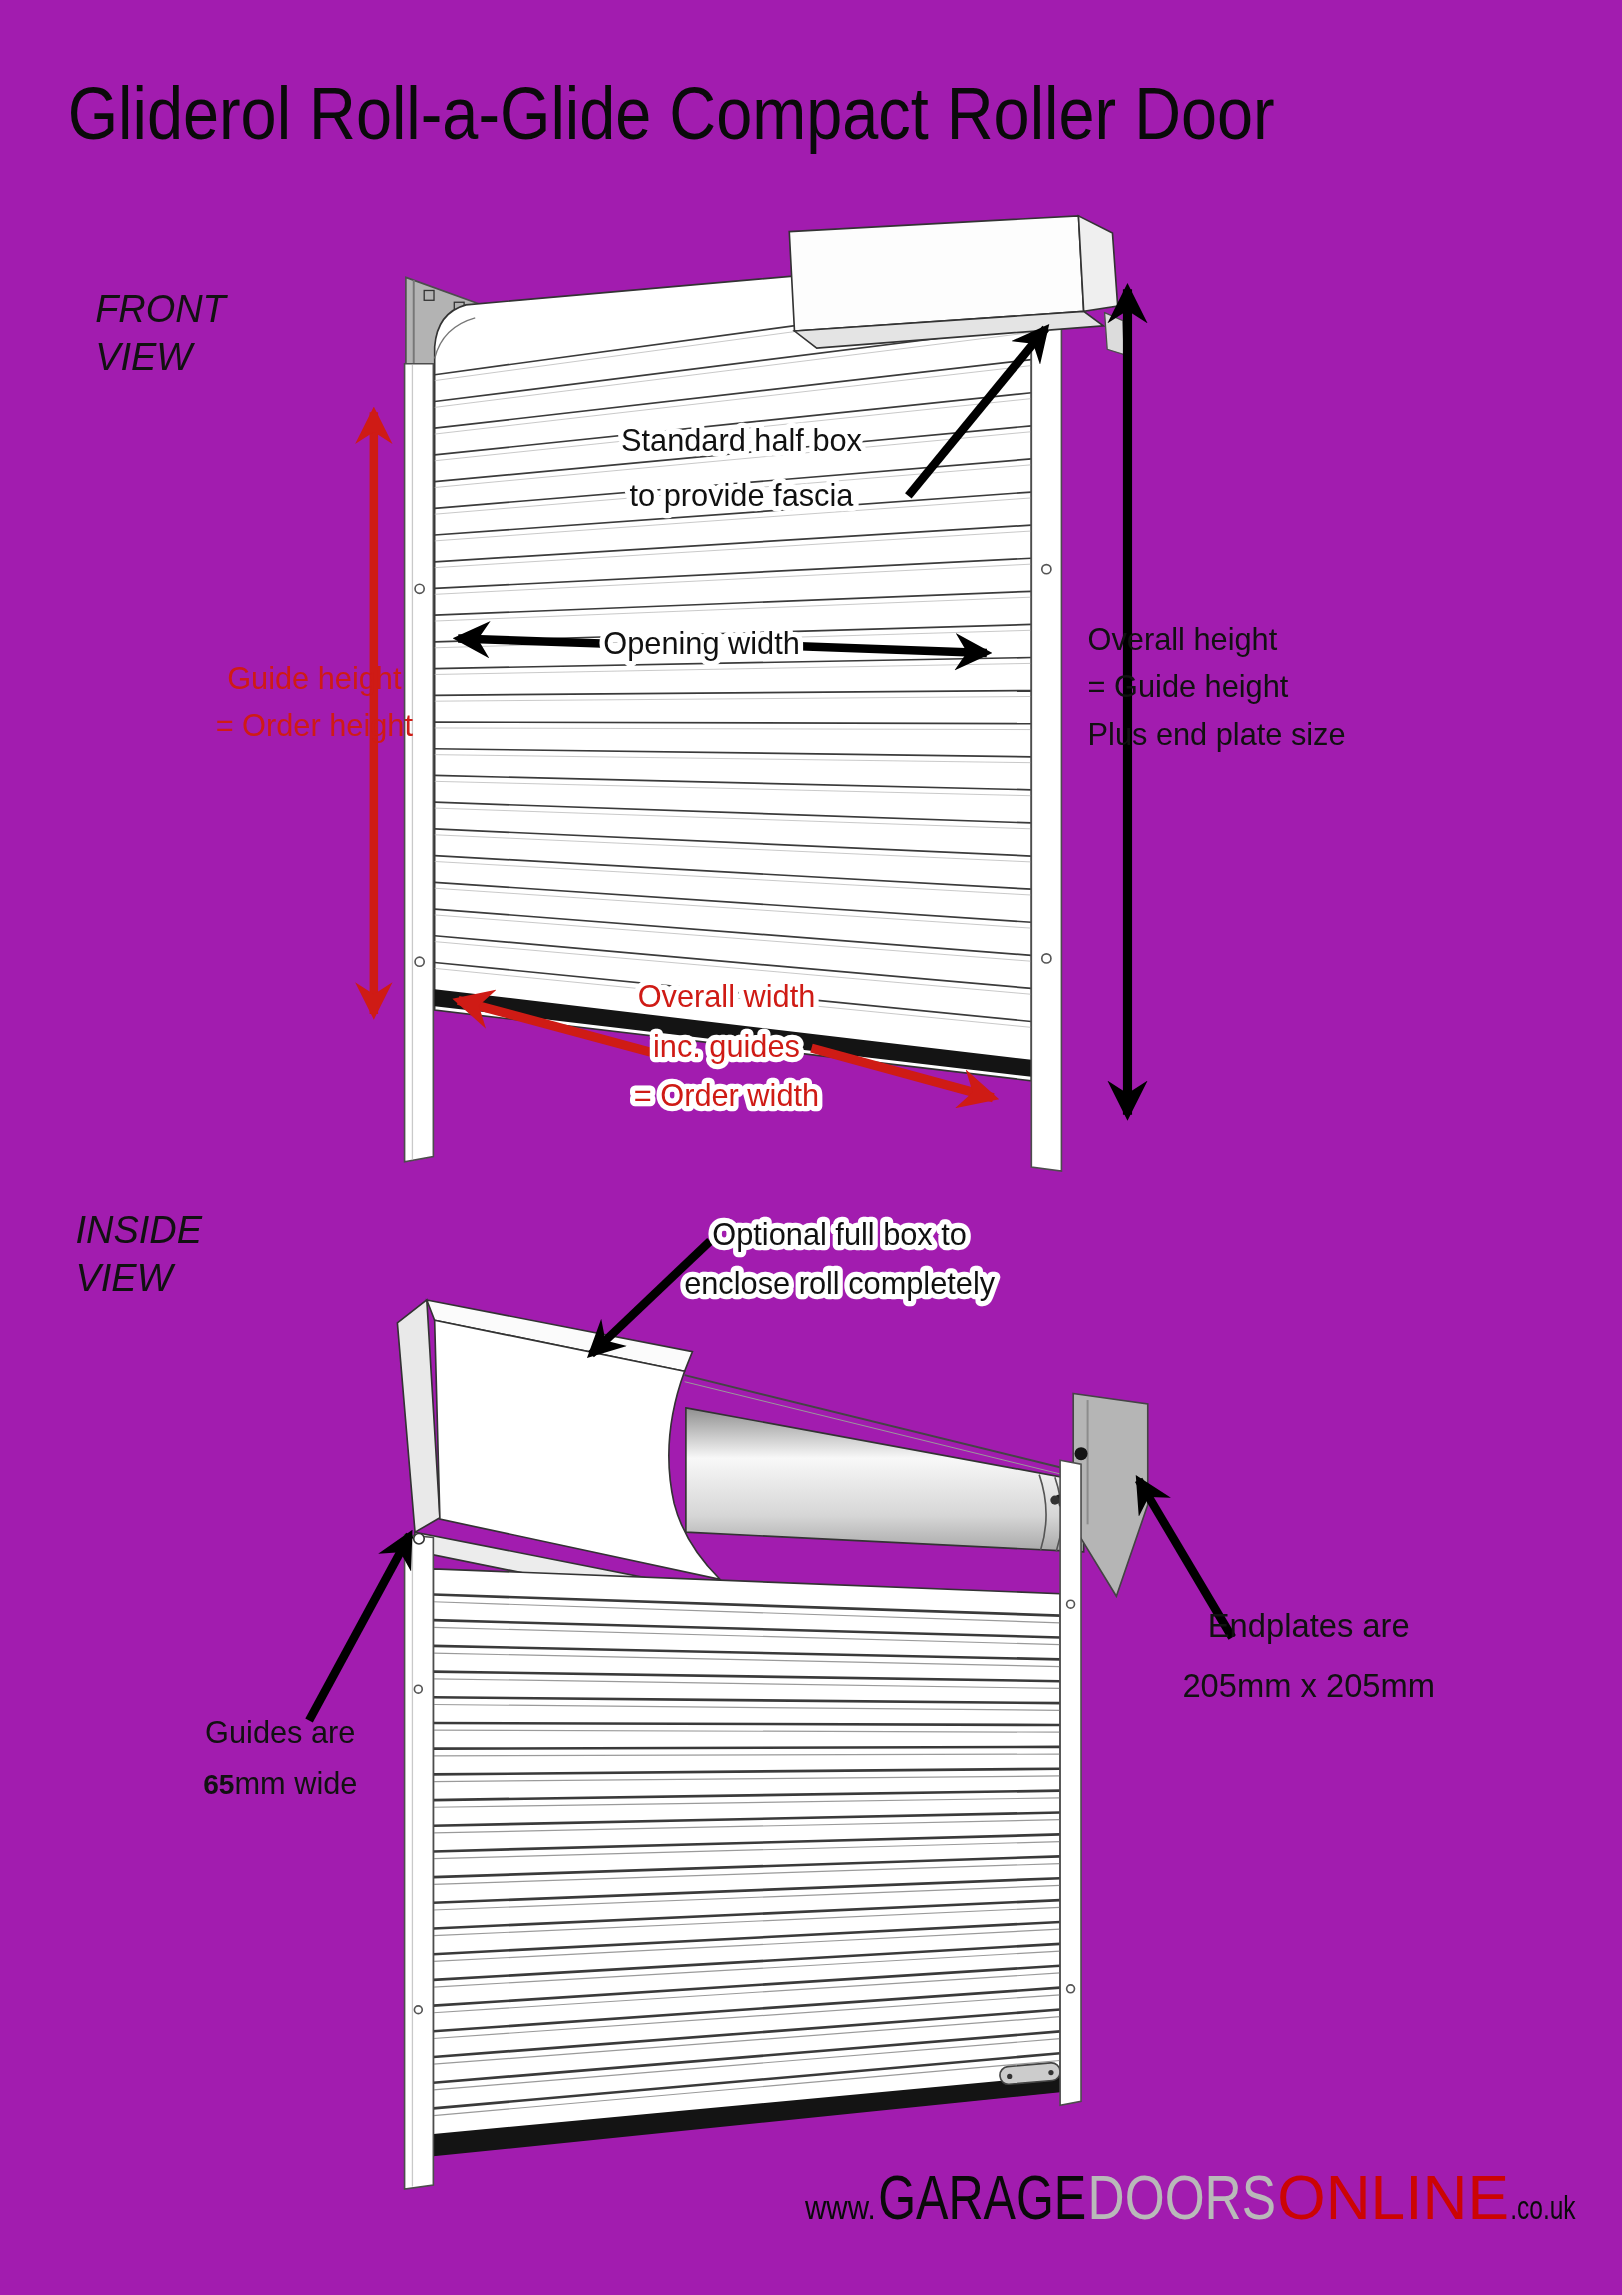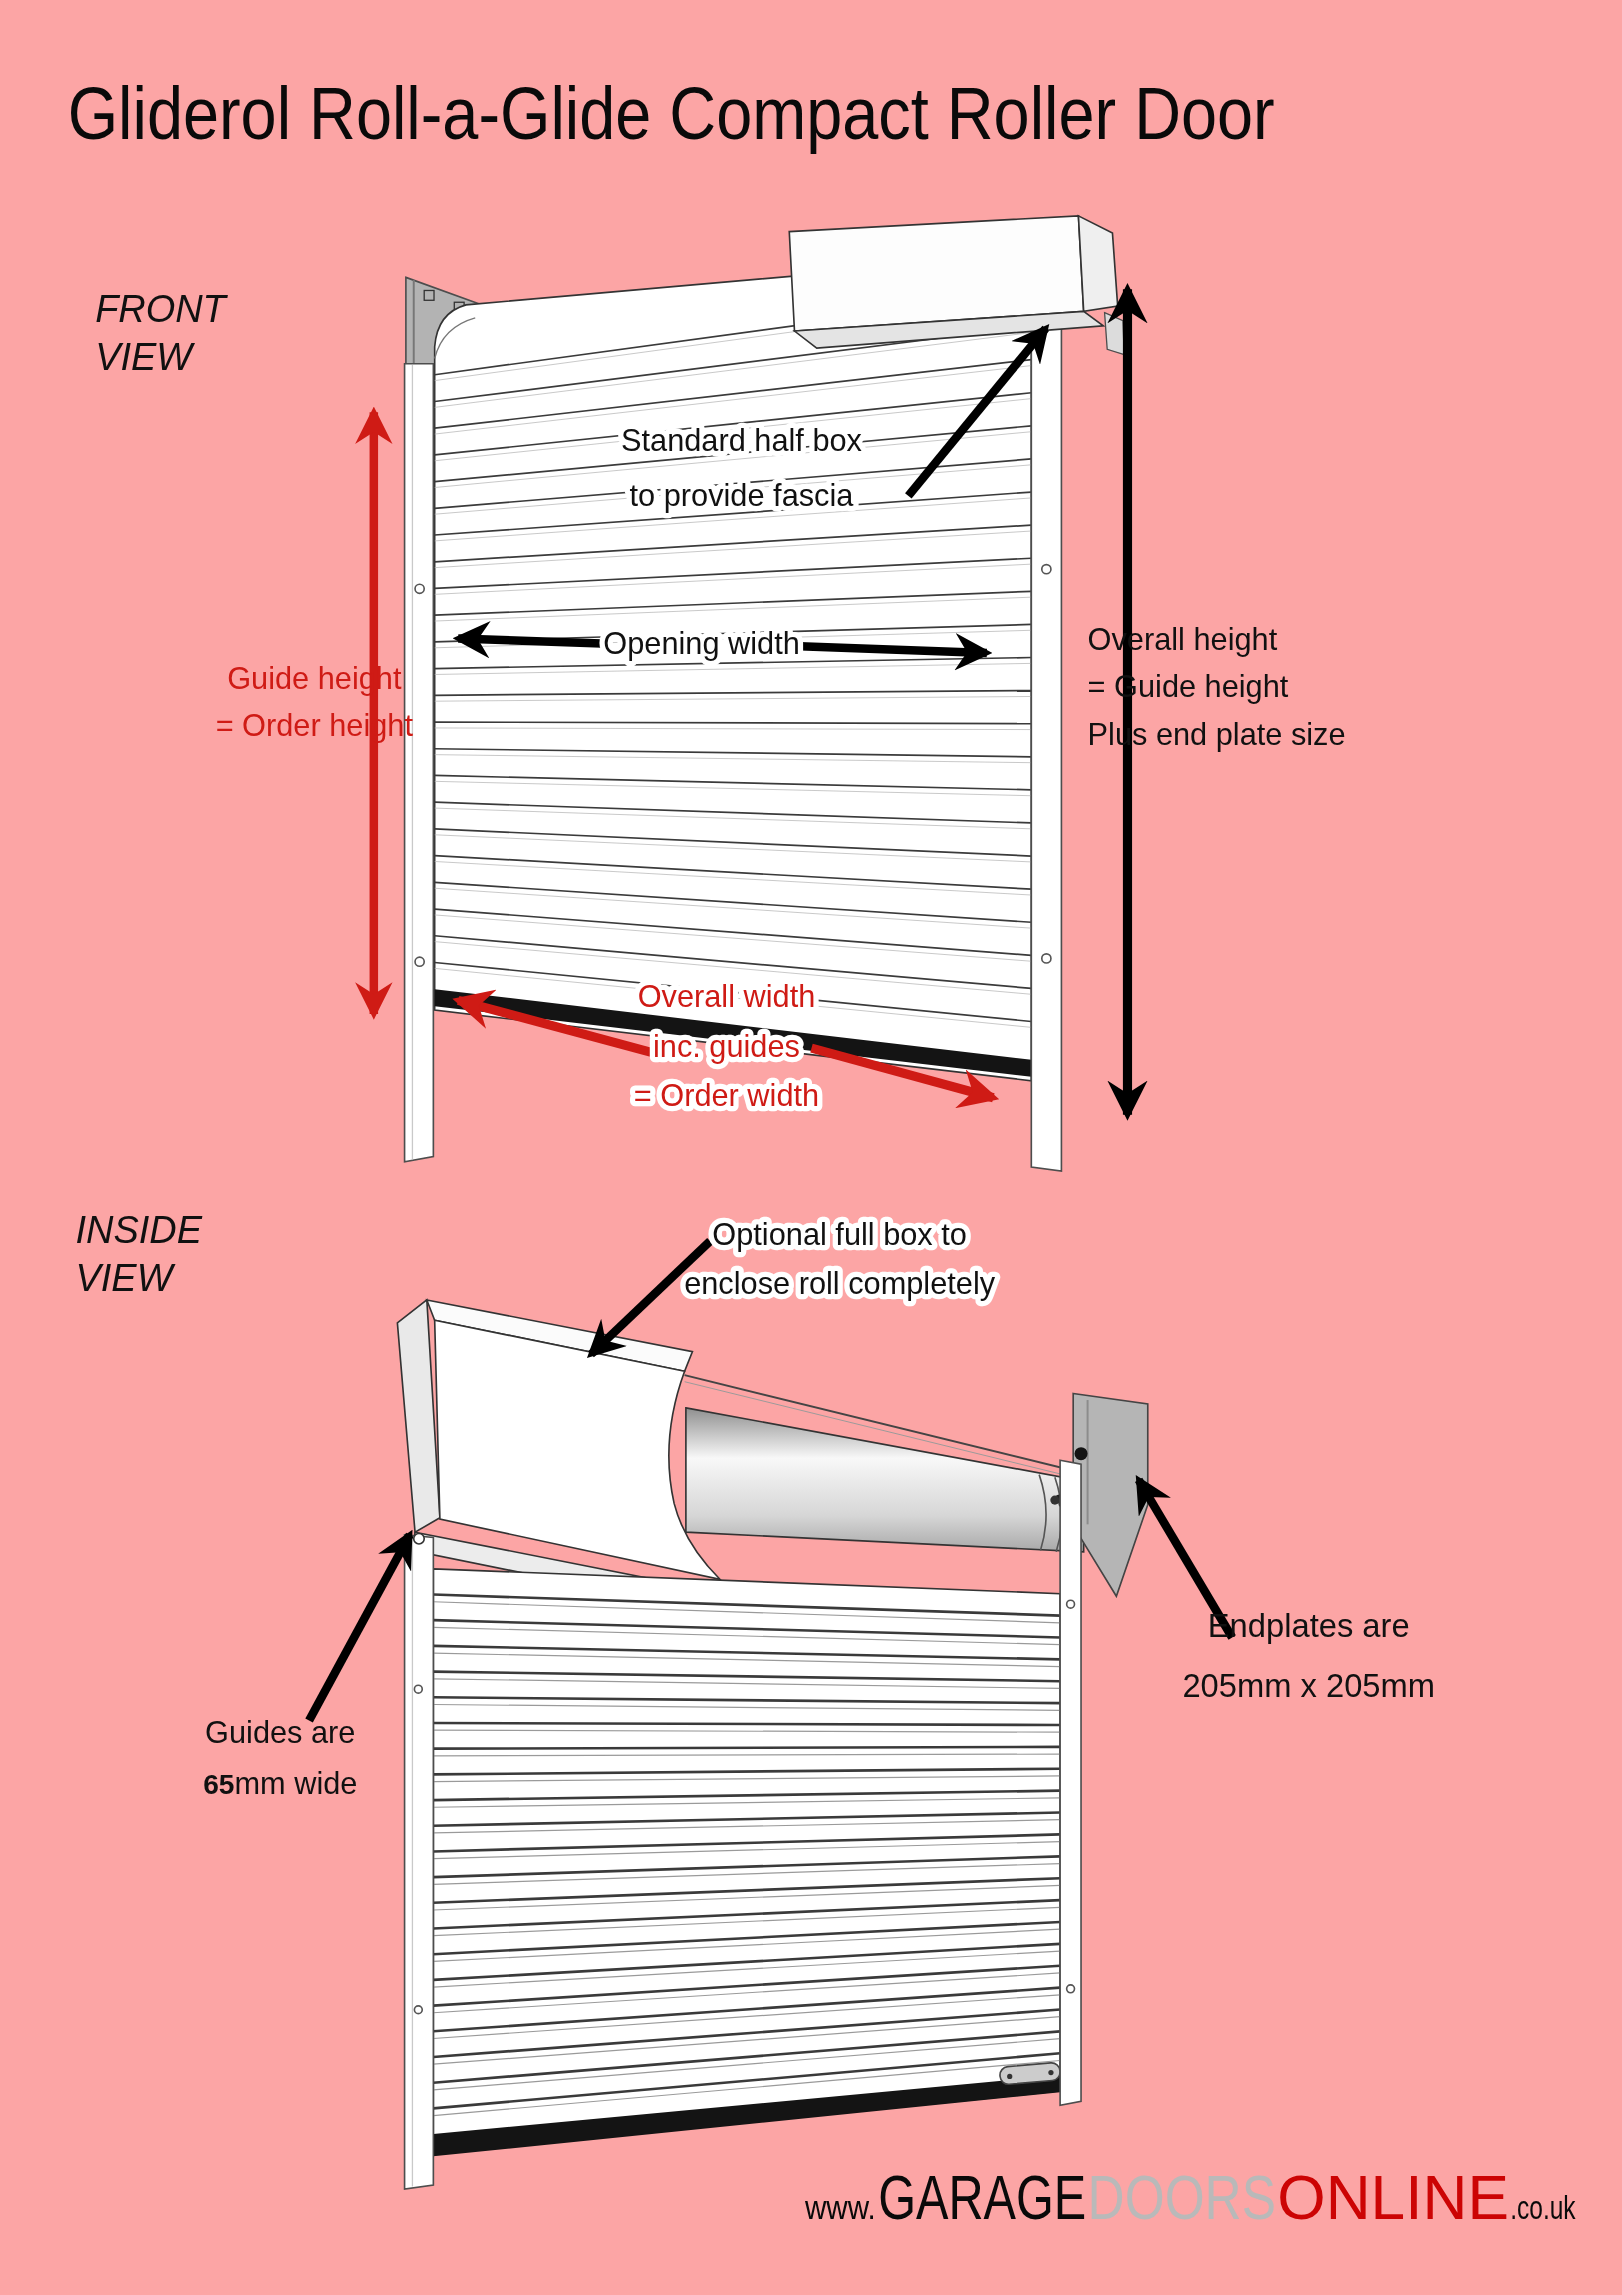--- a/index.html
+++ b/index.html
@@ -3,7 +3,7 @@
 <meta charset="utf-8">
 <style>
   html,body{margin:0;padding:0;background:#ffffff;}
-  .page{position:relative;width:1623px;height:2295px;background:#fca5a5;overflow:hidden;
+  .page{position:relative;width:1623px;height:2295px;background:#a21caf;overflow:hidden;
         font-family:"Liberation Sans",sans-serif;text-align:center;}
   svg text{font-family:"Liberation Sans",sans-serif;}
   .halo{paint-order:stroke;stroke:#ffffff;stroke-width:16px;stroke-linejoin:round;}

